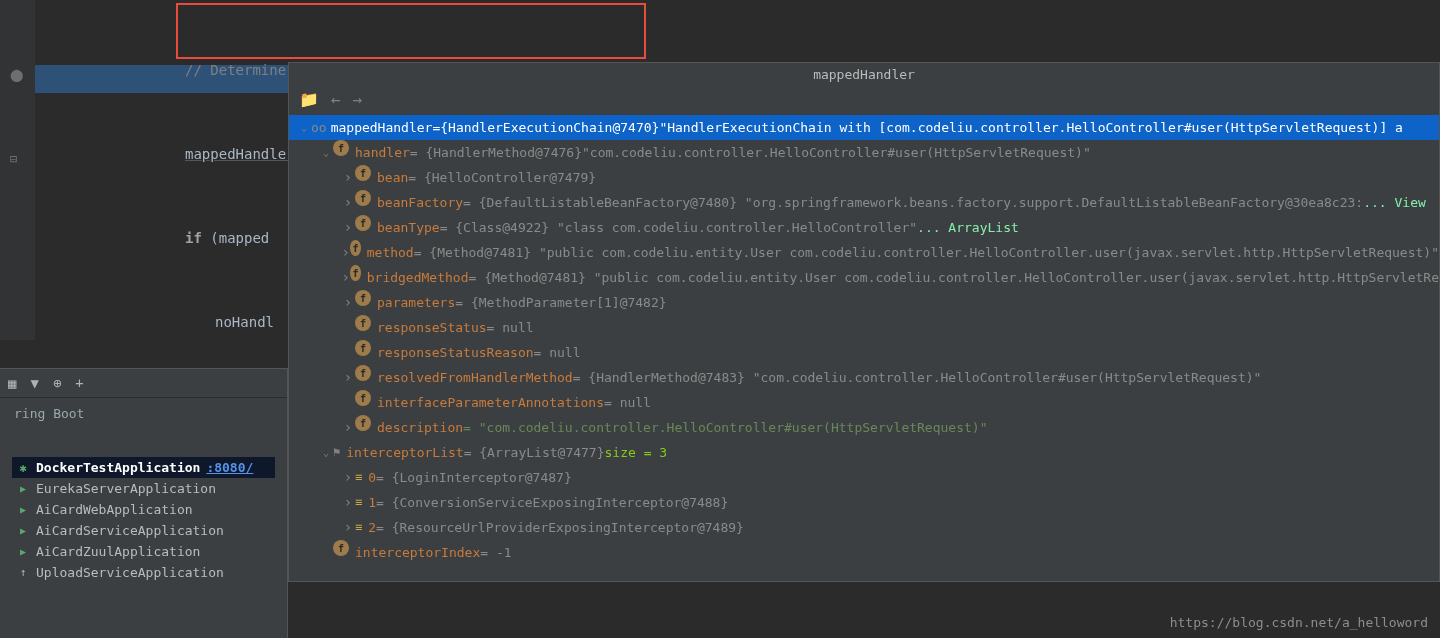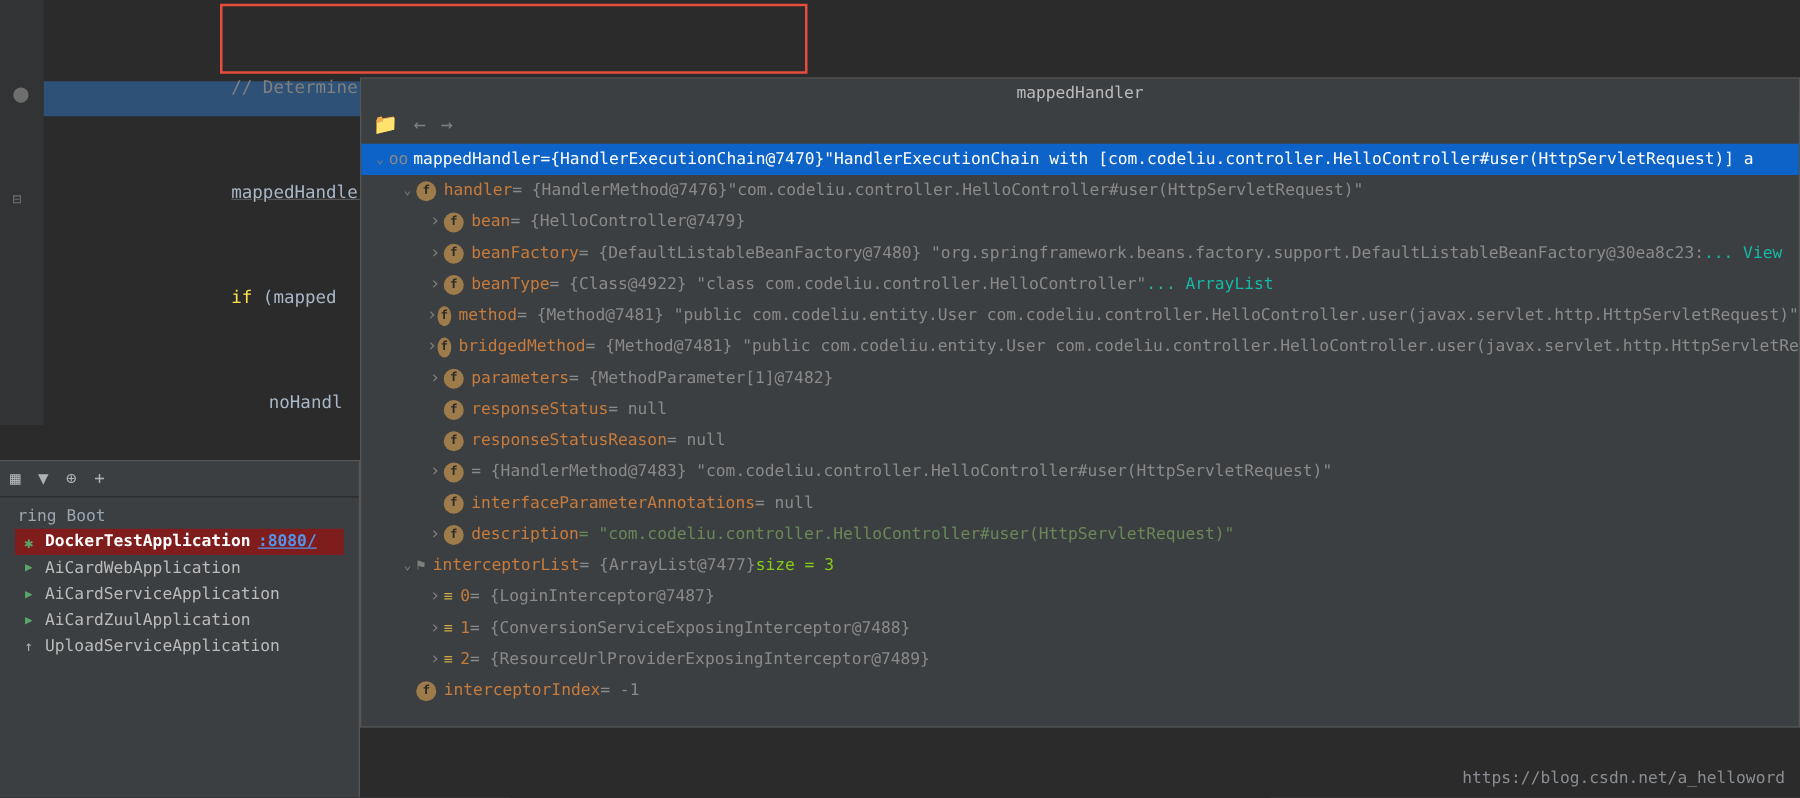--- a/index.html
+++ b/index.html
@@ -112,7 +112,7 @@
 }
 .tree-row {
   display: flex;
-  align-items: center;
+  align-items: flex-start;
   height: 25px;
   white-space: nowrap;
   overflow: hidden;

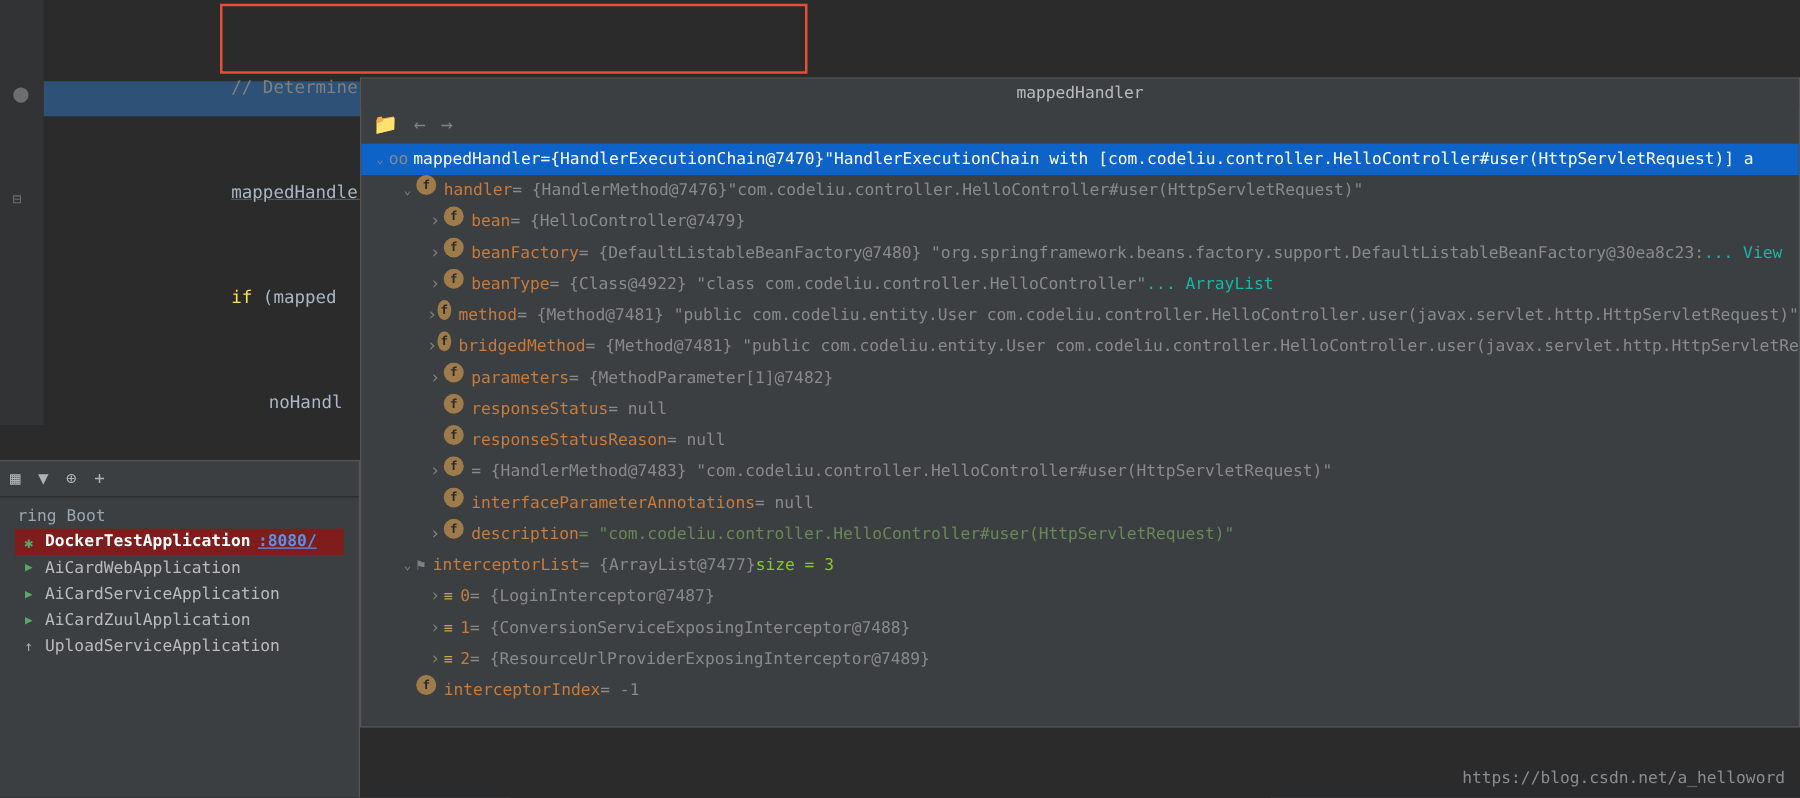--- a/index.html
+++ b/index.html
@@ -138,7 +138,7 @@
 .fname.sel { color: #fff; }
 .fval { color: #8a8a8a; }
 .fstr { color: #8a8a8a; }
-.flink { color: #14b8a6; }
+.flink { color: #86efac; }
 .ind0 { padding-left: 8px; }
 .ind1 { padding-left: 30px; }
 .ind2 { padding-left: 52px; }

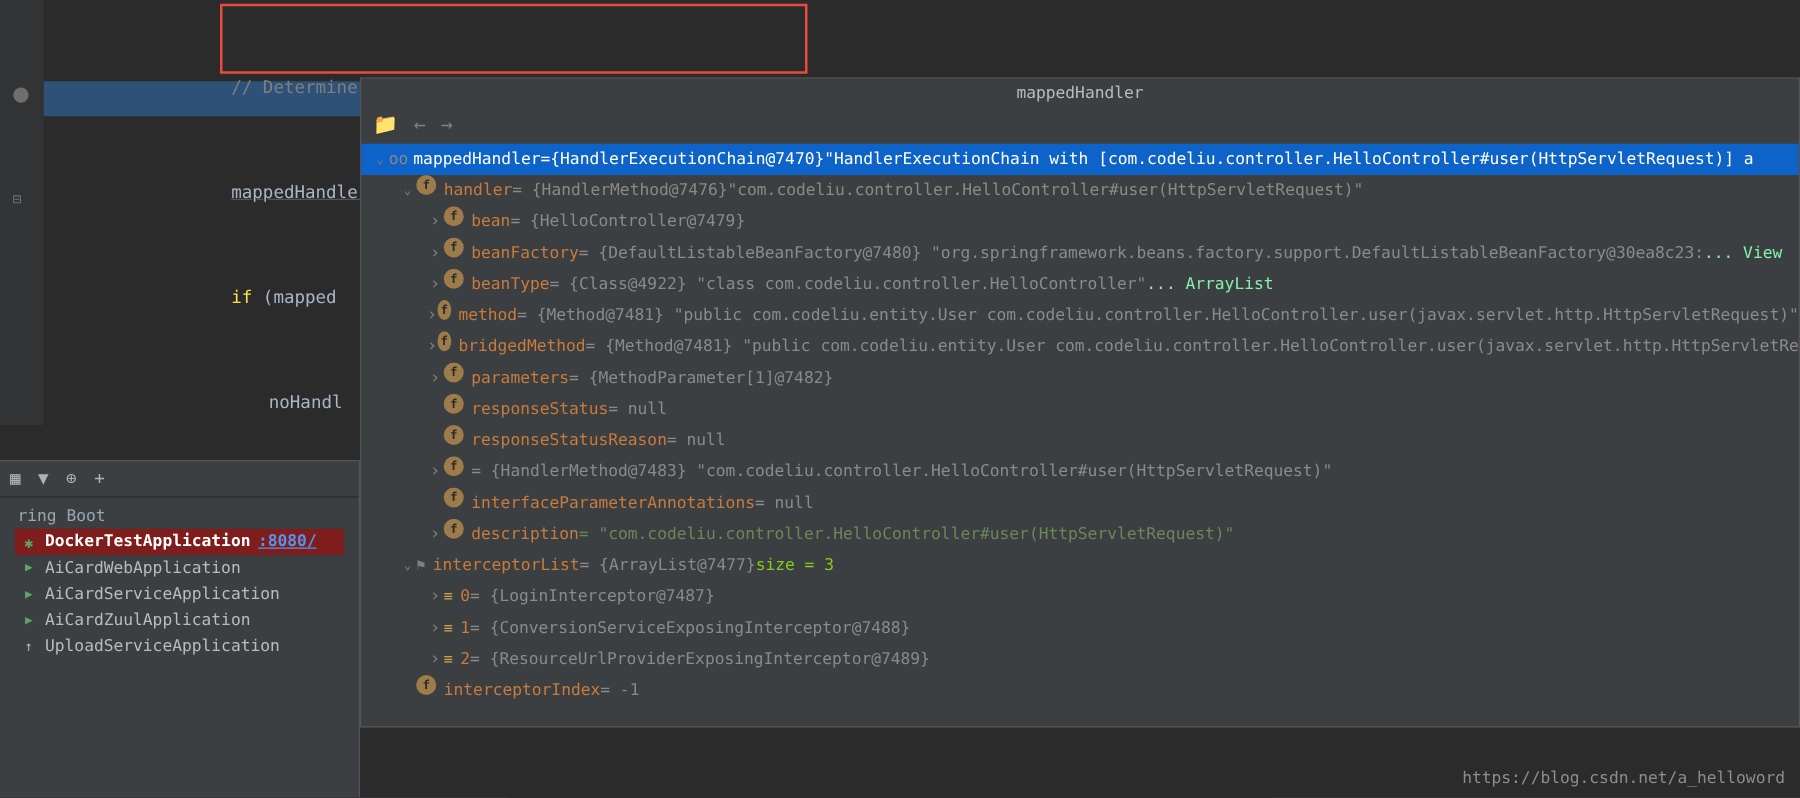--- a/index.html
+++ b/index.html
@@ -39,7 +39,7 @@
 }
 .code-line { height: 28px; }
 .comment { color: #808080; }
-.keyword { color: #fde047; }
+.keyword { color: #a3a3a3; font-weight: bold; }
 .var { color: #a9b7c6; }
 .method { color: #a9b7c6; }
 .paren { color: #a9b7c6; }

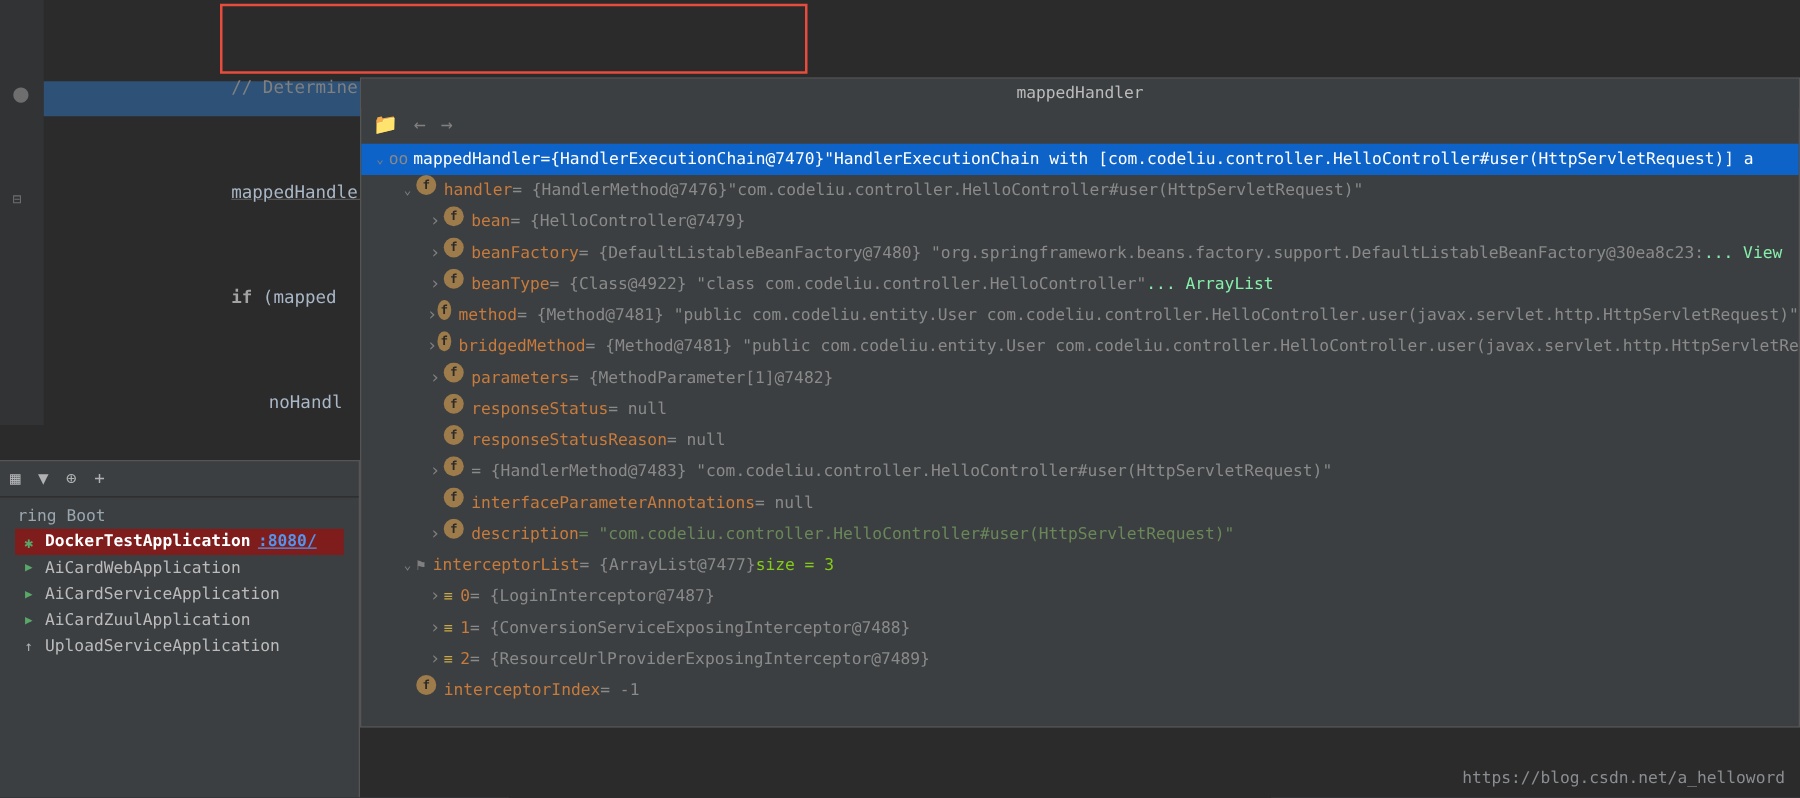--- a/index.html
+++ b/index.html
@@ -302,6 +302,7 @@
     <div class="tree-row ind2">
       <span class="arrow right"></span>
       <span class="icon-f">f</span>
+      <span class="fname">resolvedFromHandlerMethod</span>
       <span class="fval"> = {HandlerMethod@7483} "com.codeliu.controller.HelloController#user(HttpServletRequest)"</span>
     </div>
 

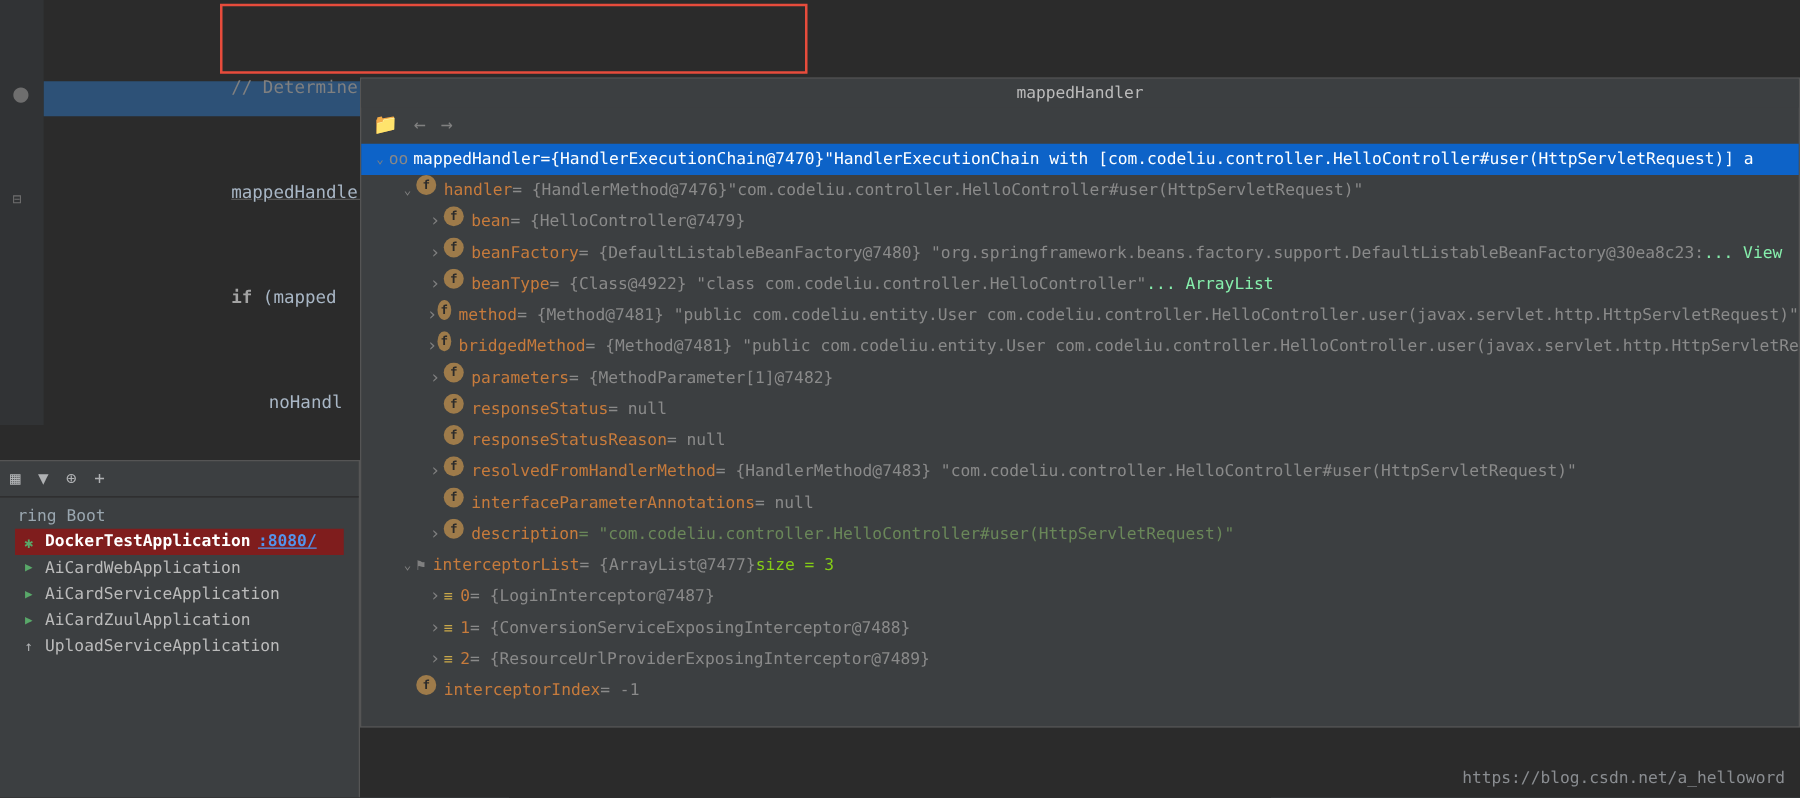--- a/index.html
+++ b/index.html
@@ -170,7 +170,7 @@
   font-size: 13px;
   background: transparent;
 }
-.bp-item.selected { background: #7f1d1d; color: #fff; }
+.bp-item.selected { background: #0f172a; color: #fff; margin-top: 34px; }
 .bp-item.bold { font-weight: bold; }
 .bp-header { color: #9aa7b0; padding: 4px 0 2px 2px; font-size: 13px; }
 .icon-run { width:14px; height:14px; display:inline-flex; align-items:center; justify-content:center; }

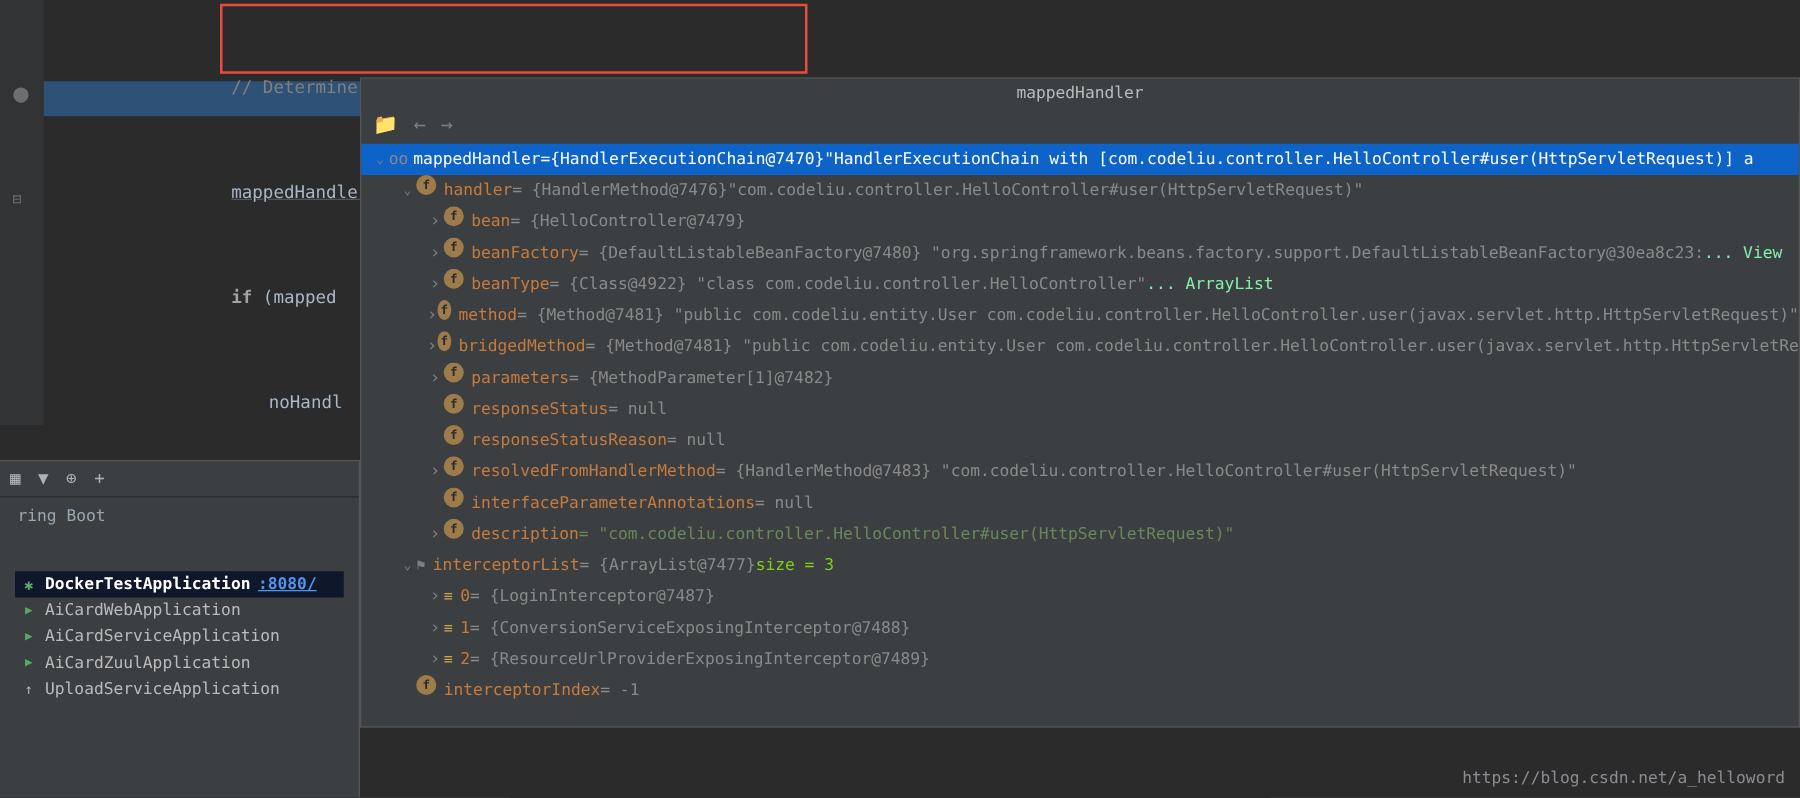--- a/index.html
+++ b/index.html
@@ -376,6 +376,10 @@
       <span>DockerTestApplication </span>
       <span class="port-link">:8080/</span>
     </div>
+    <div class="bp-item">
+        <span class="icon-run icon-green"></span>
+        <span>EurekaServerApplication</span>
+      </div>
     <div class="bp-item">
         <span class="icon-run icon-green"></span>
         <span>AiCardWebApplication</span>

